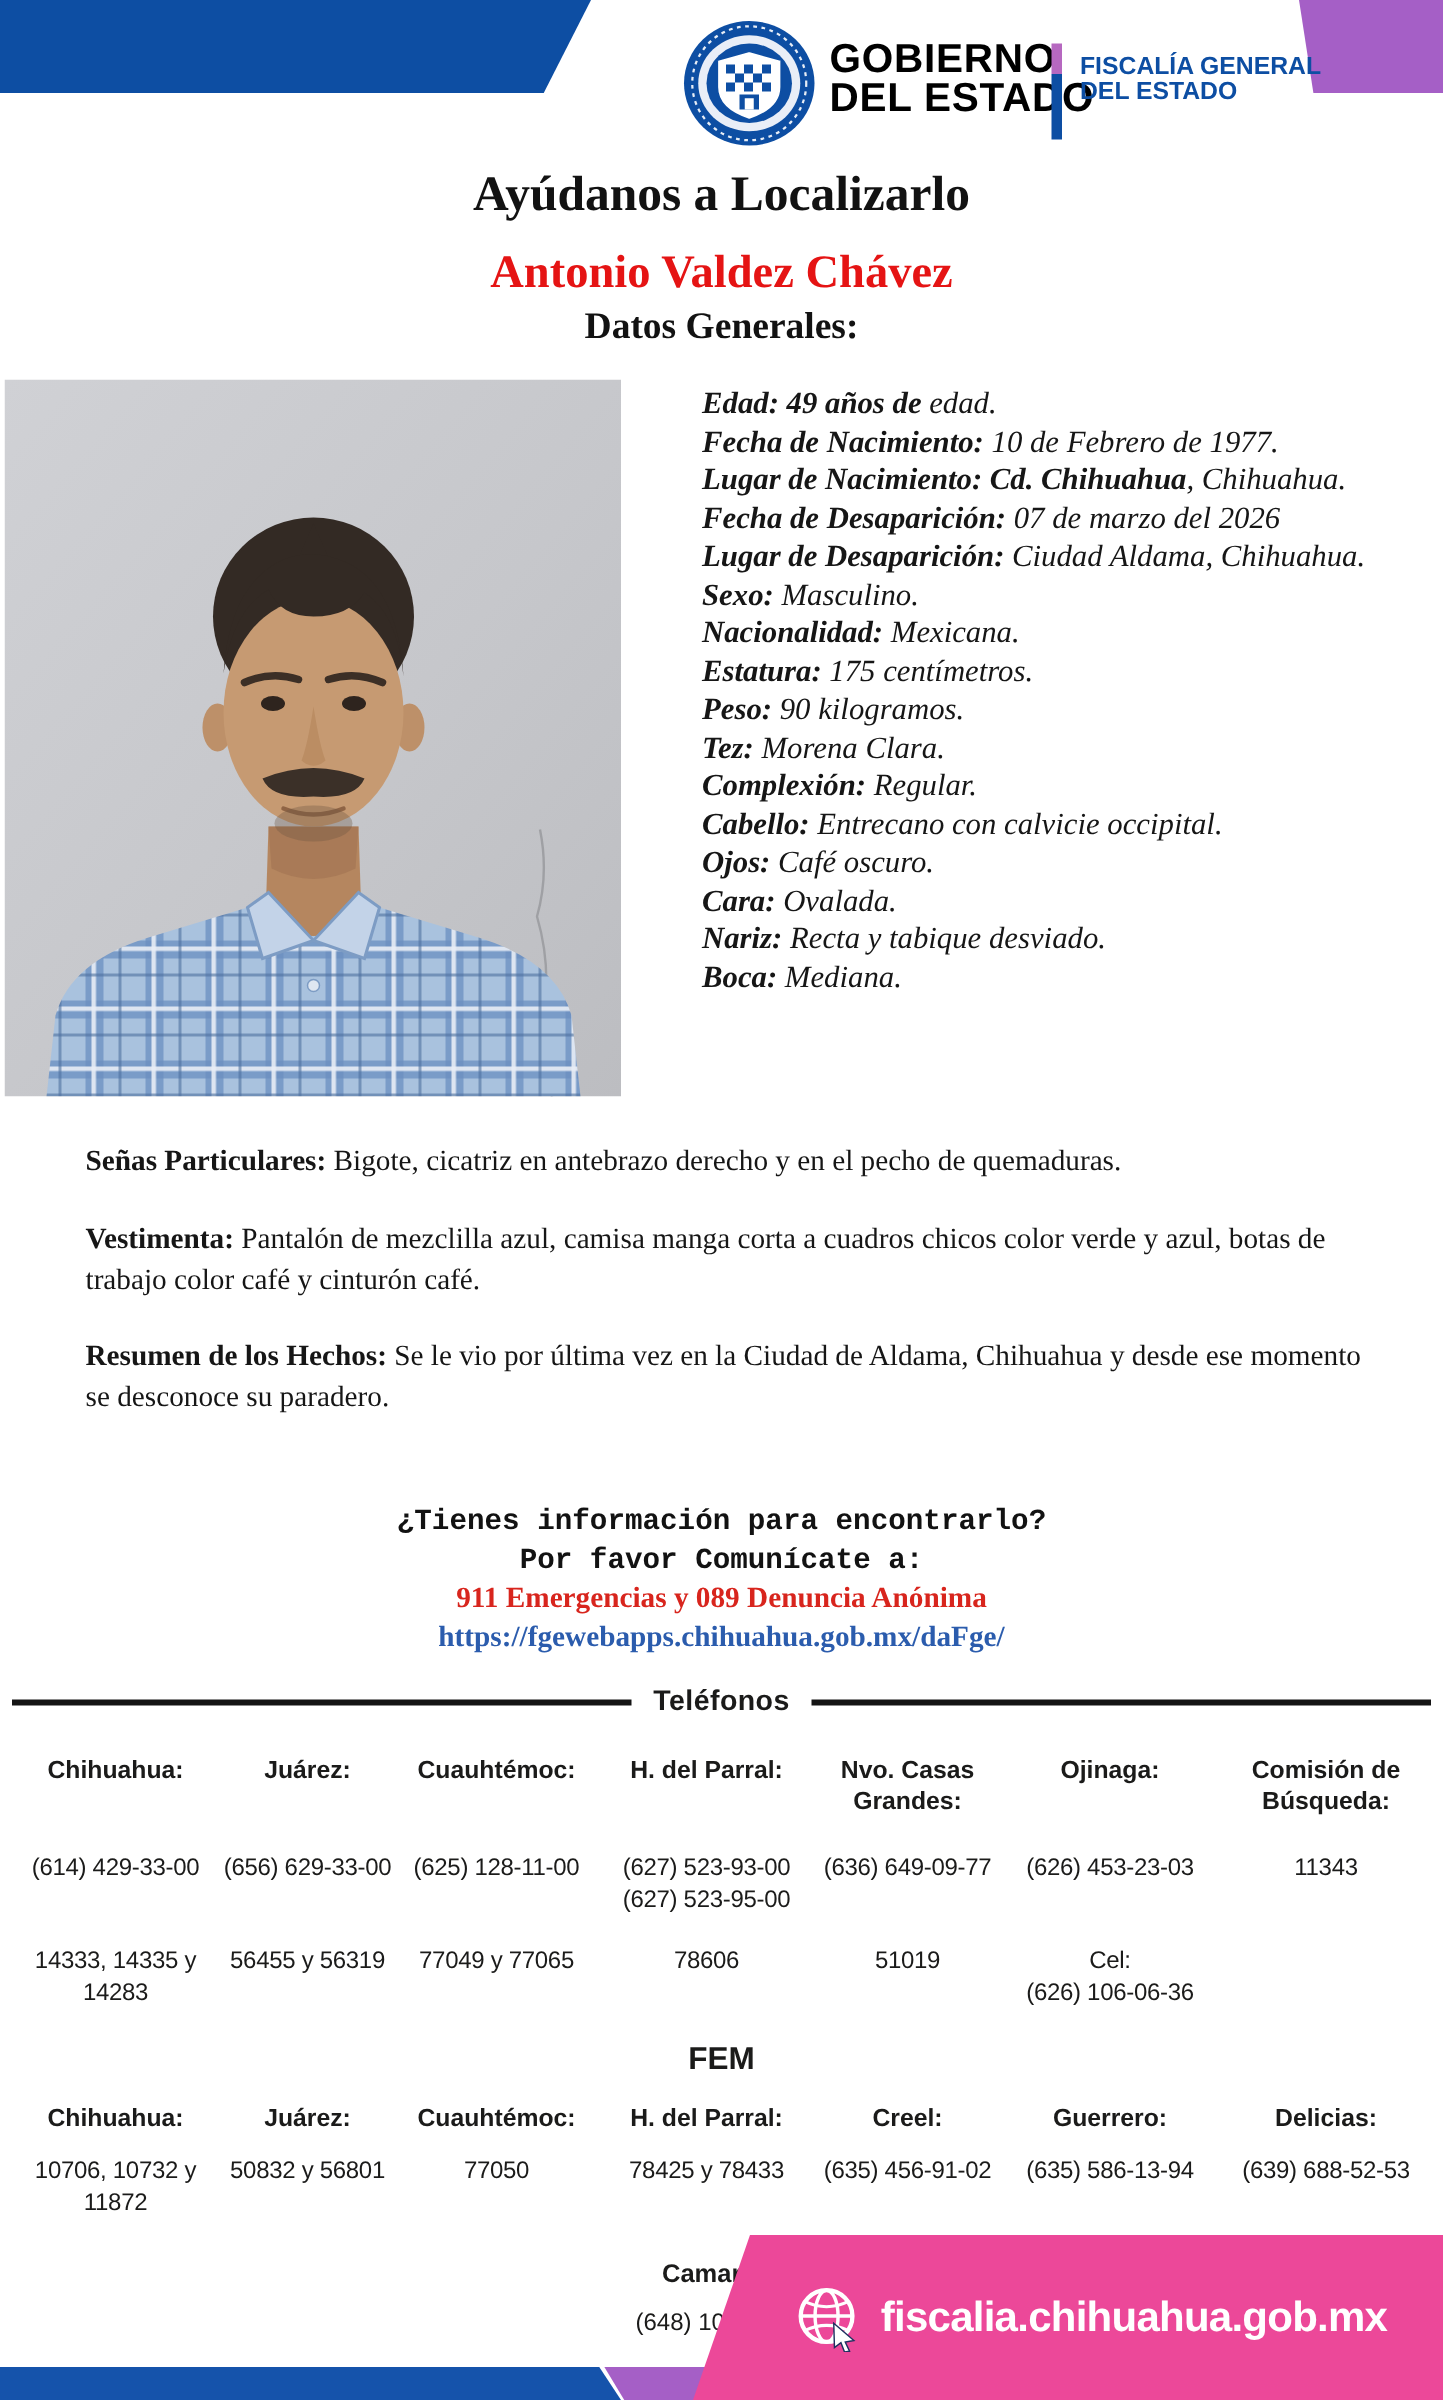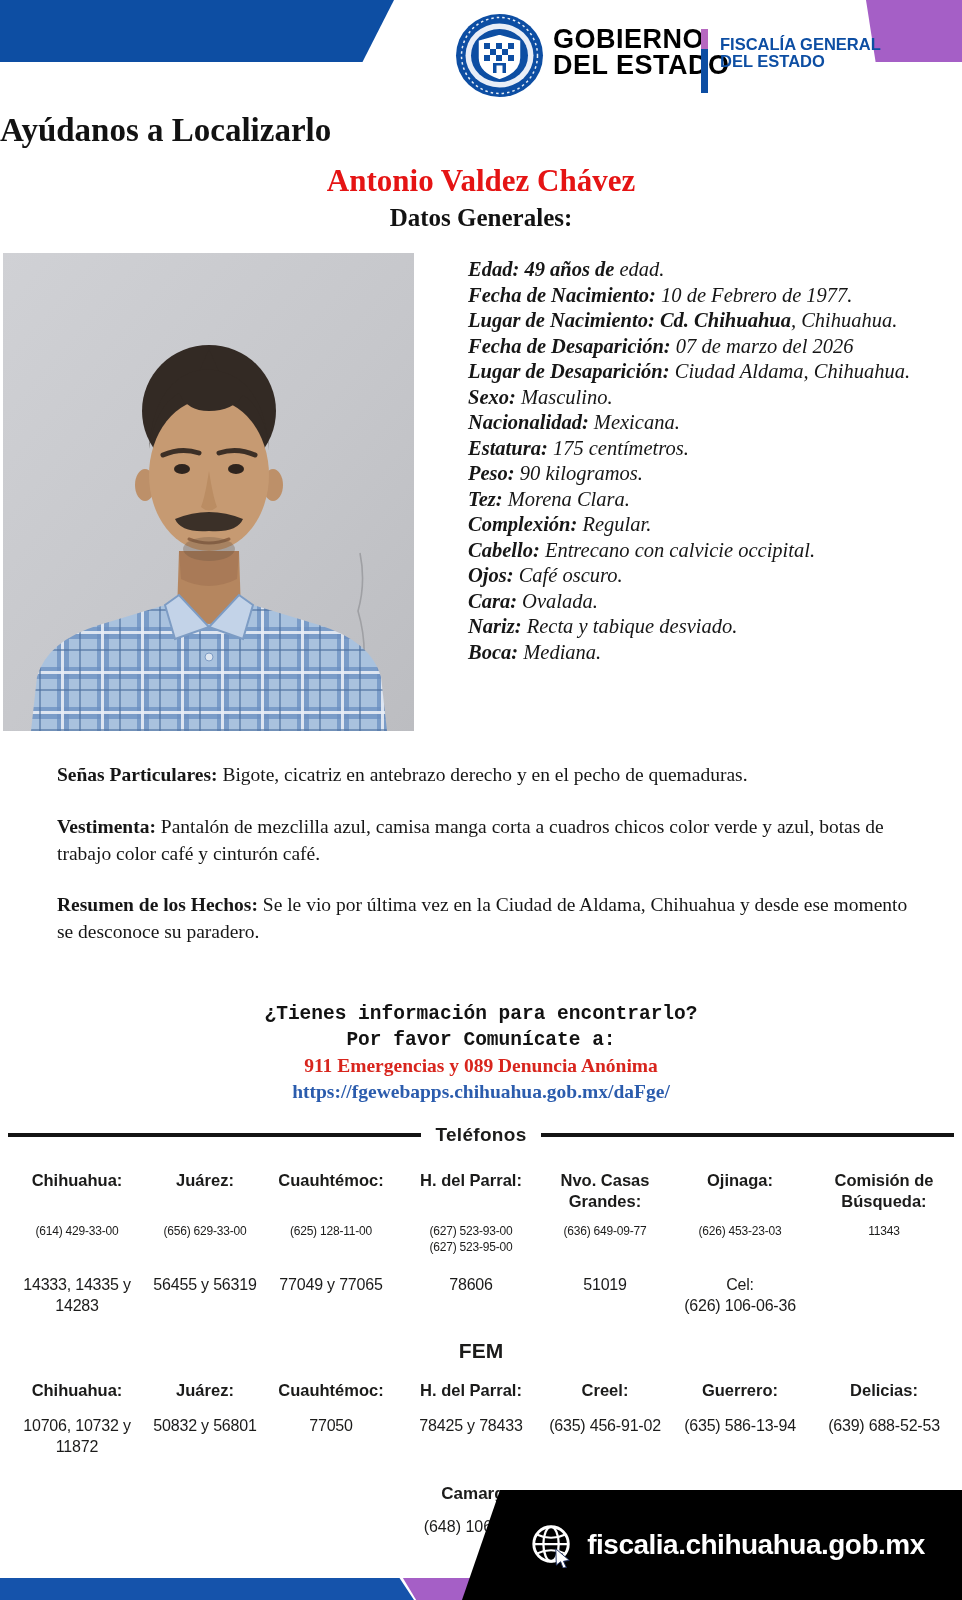--- a/index.html
+++ b/index.html
@@ -36,7 +36,7 @@
   }
 
   
-  .title-main { left:0; top:112px; width:962px; text-align:left;
+  .title-main { left:0; top:112px; width:962px; text-align:center;
     font-size:33px; font-weight:bold; color:#121212; }
   .title-name { left:0; top:163px; width:962px; text-align:center;
     font-size:31px; font-weight:bold; color:#e51414; }

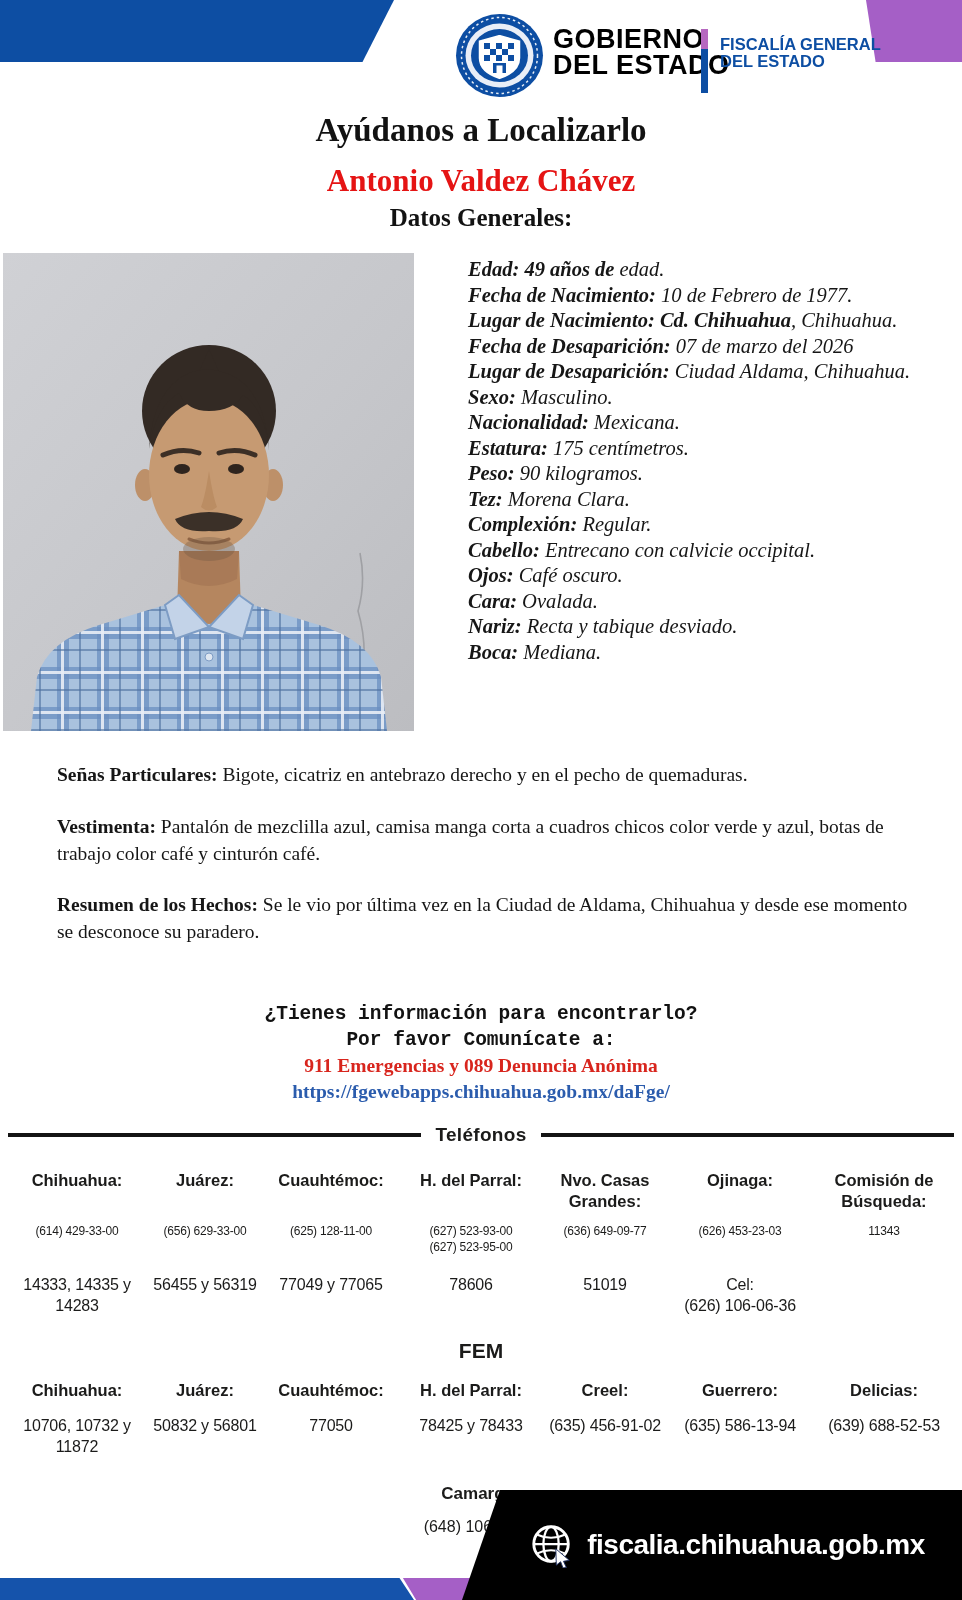--- a/index.html
+++ b/index.html
@@ -74,7 +74,7 @@
   .tel-grid { display:grid; grid-template-columns:138px 118px 134px 146px 122px 148px 140px;
     text-align:center; }
   .tg-headers { margin-top:24px; font-weight:bold; font-size:16.5px; line-height:1.28; }
-  .tg-row1 { margin-top:12px; font-size:12px; line-height:1.3; }
+  .tg-row1 { margin-top:24px; font-size:16px; line-height:1.3; }
   .tg-row2 { margin-top:20px; font-size:16px; line-height:1.3; }
   .tel-val { white-space:pre-line; letter-spacing:-0.2px; }
   .fem-title { margin-top:22px; text-align:center; font-weight:bold; font-size:21px; }

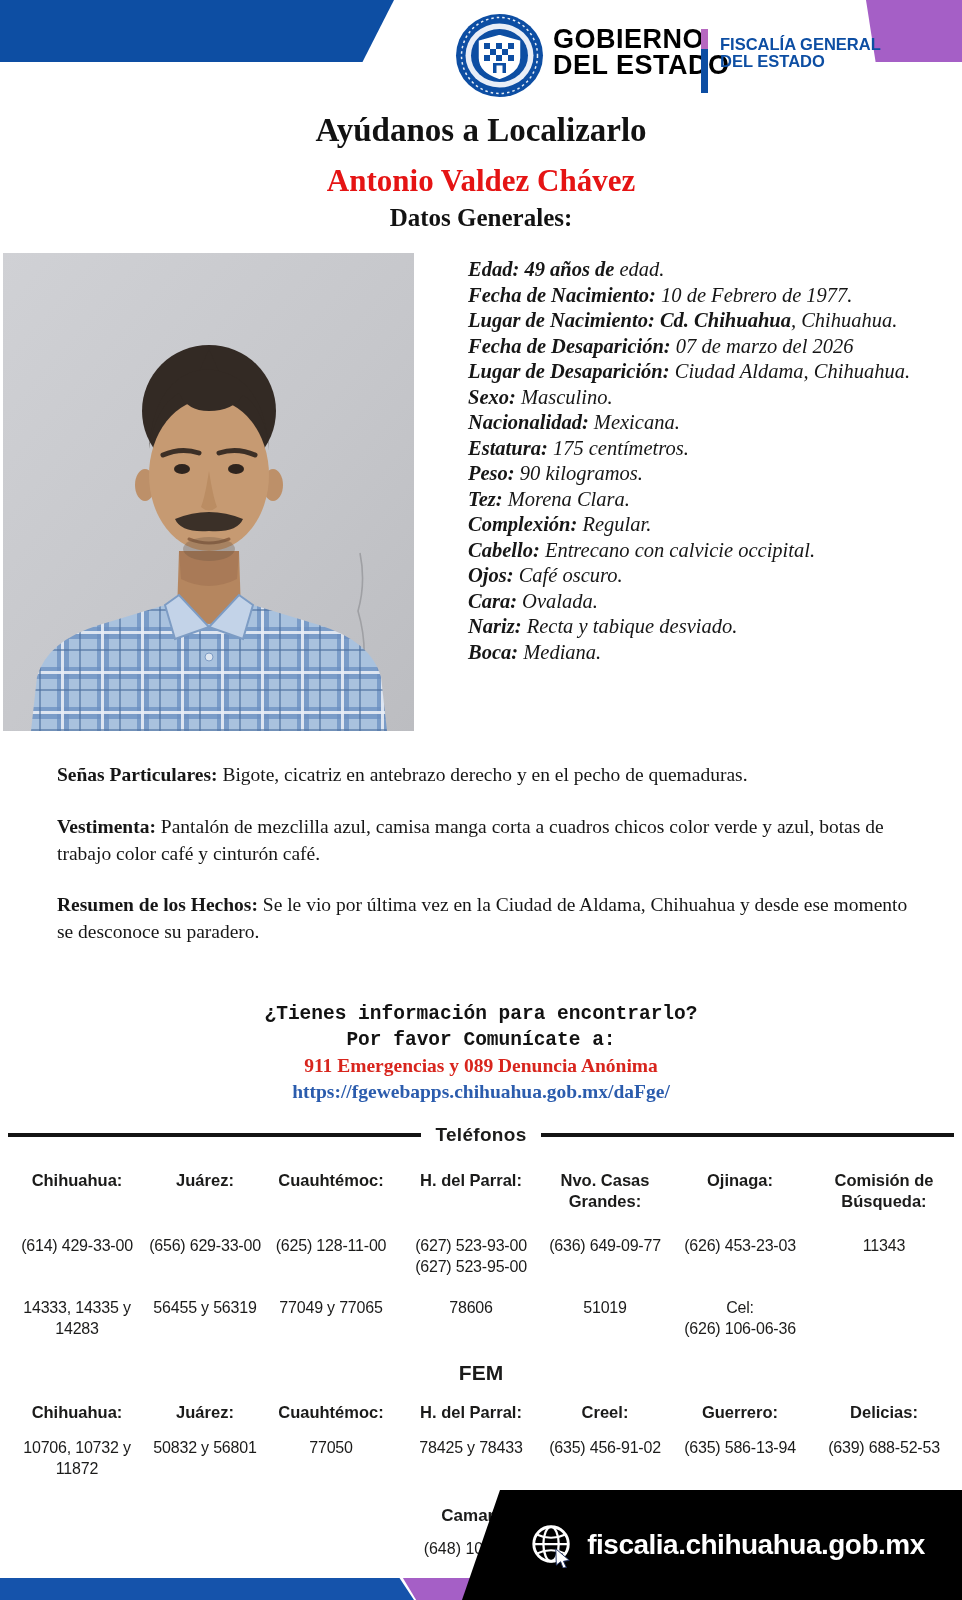--- a/index.html
+++ b/index.html
@@ -85,7 +85,7 @@
 
   
   .foot-navy {
-    right:0; bottom:0; width:500px; height:110px; background:#000000;
+    right:0; bottom:0; width:500px; height:110px; background:#ec4899;
     clip-path:polygon(7.6% 0,100% 0,100% 100%,0 100%);
     display:flex; align-items:center; justify-content:center; gap:12px;
     padding-left:30px;

